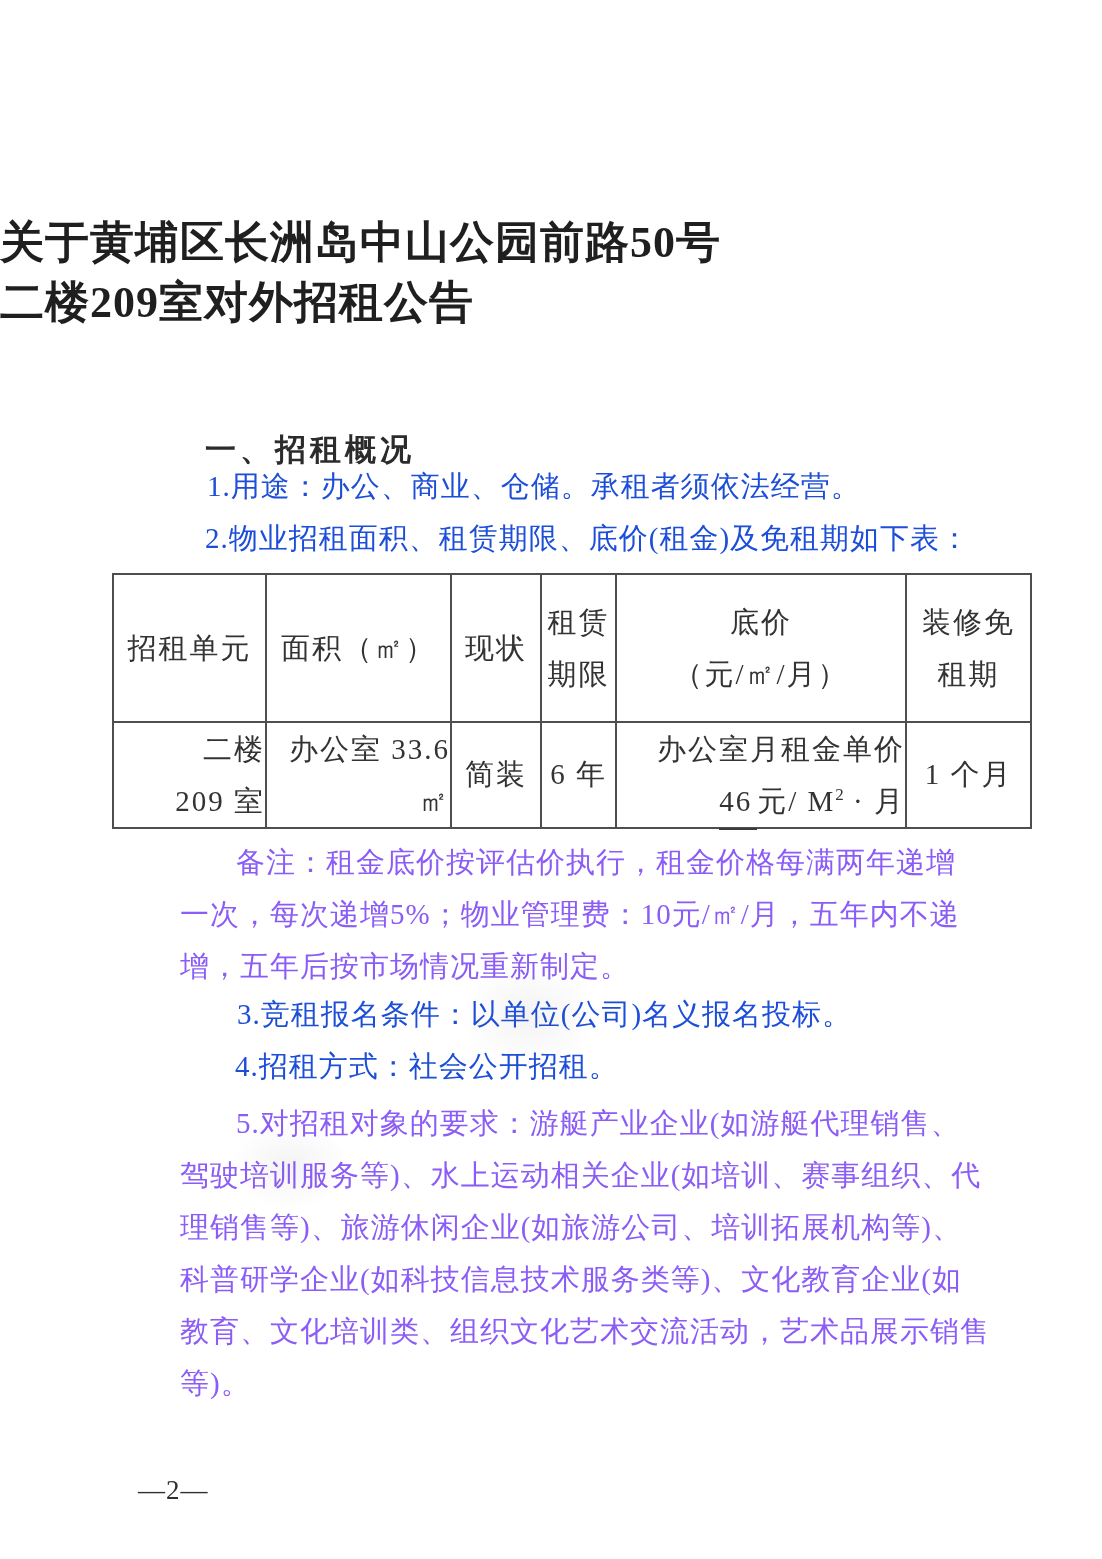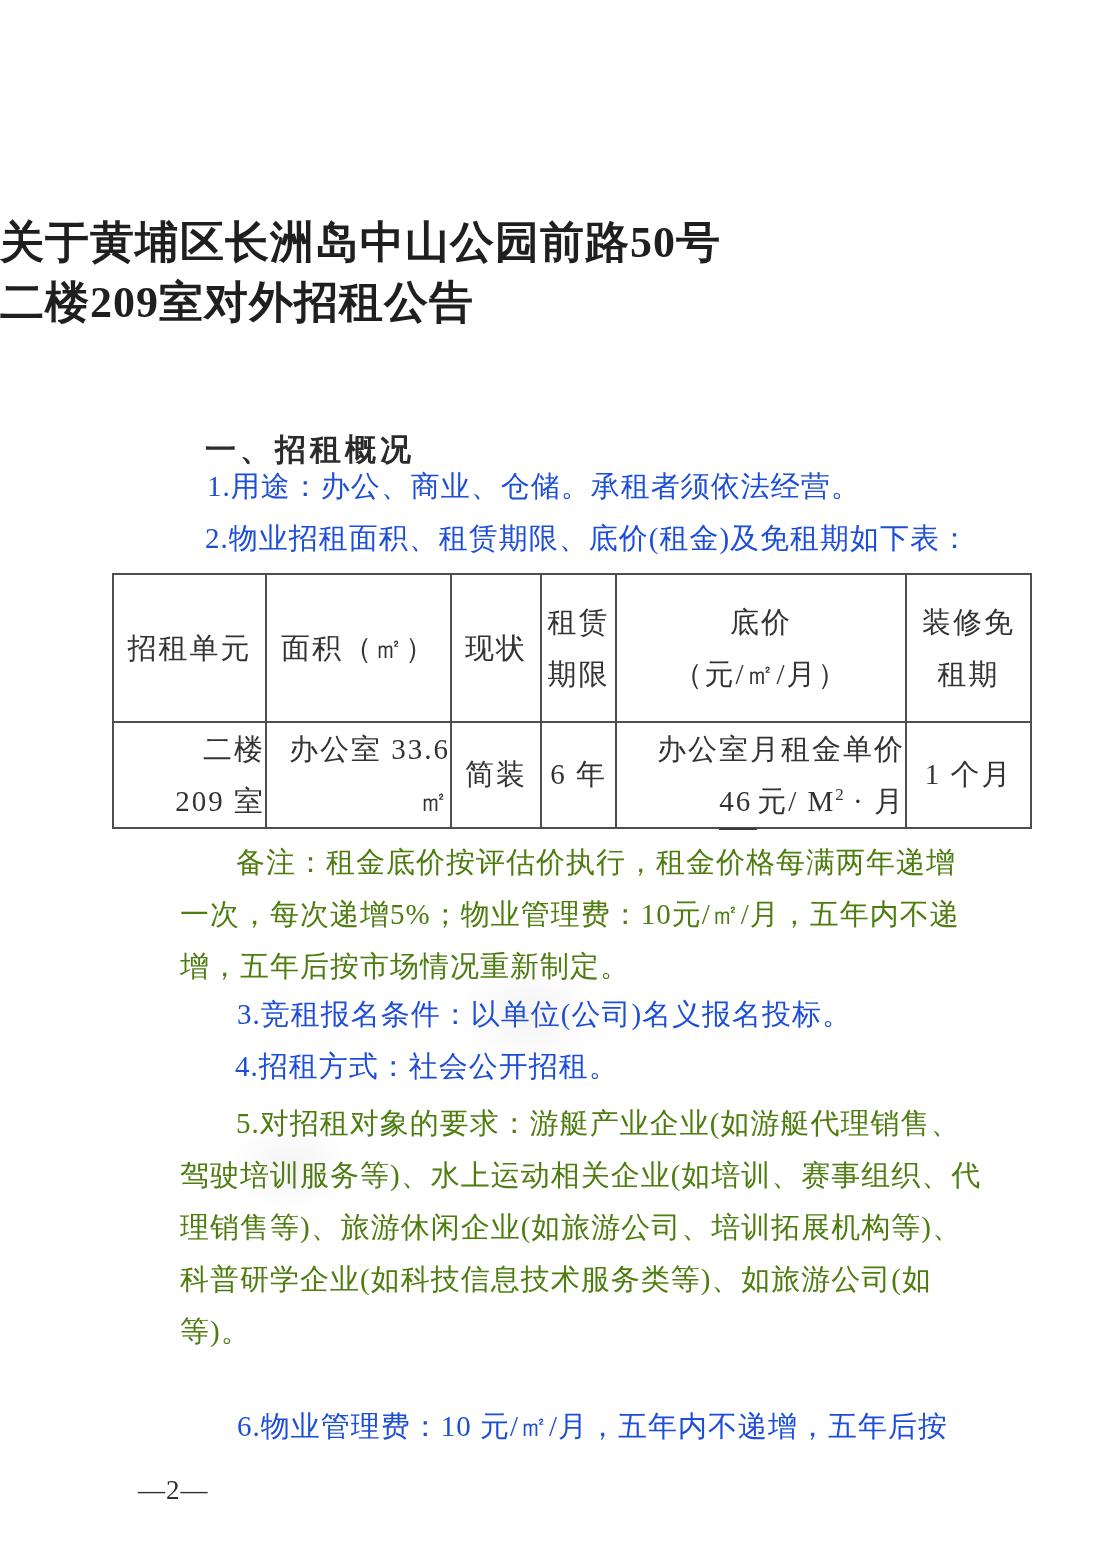--- a/index.html
+++ b/index.html
@@ -33,7 +33,7 @@
   }
   .para-block { position:absolute; left:180px; }
   .para-block .line {
-    font-size:29px; color:#4d7c0f;
+    font-size:29px; color:#8b5cf6;
     letter-spacing:1px; white-space:nowrap;
     height:52px; line-height:52px;
   }

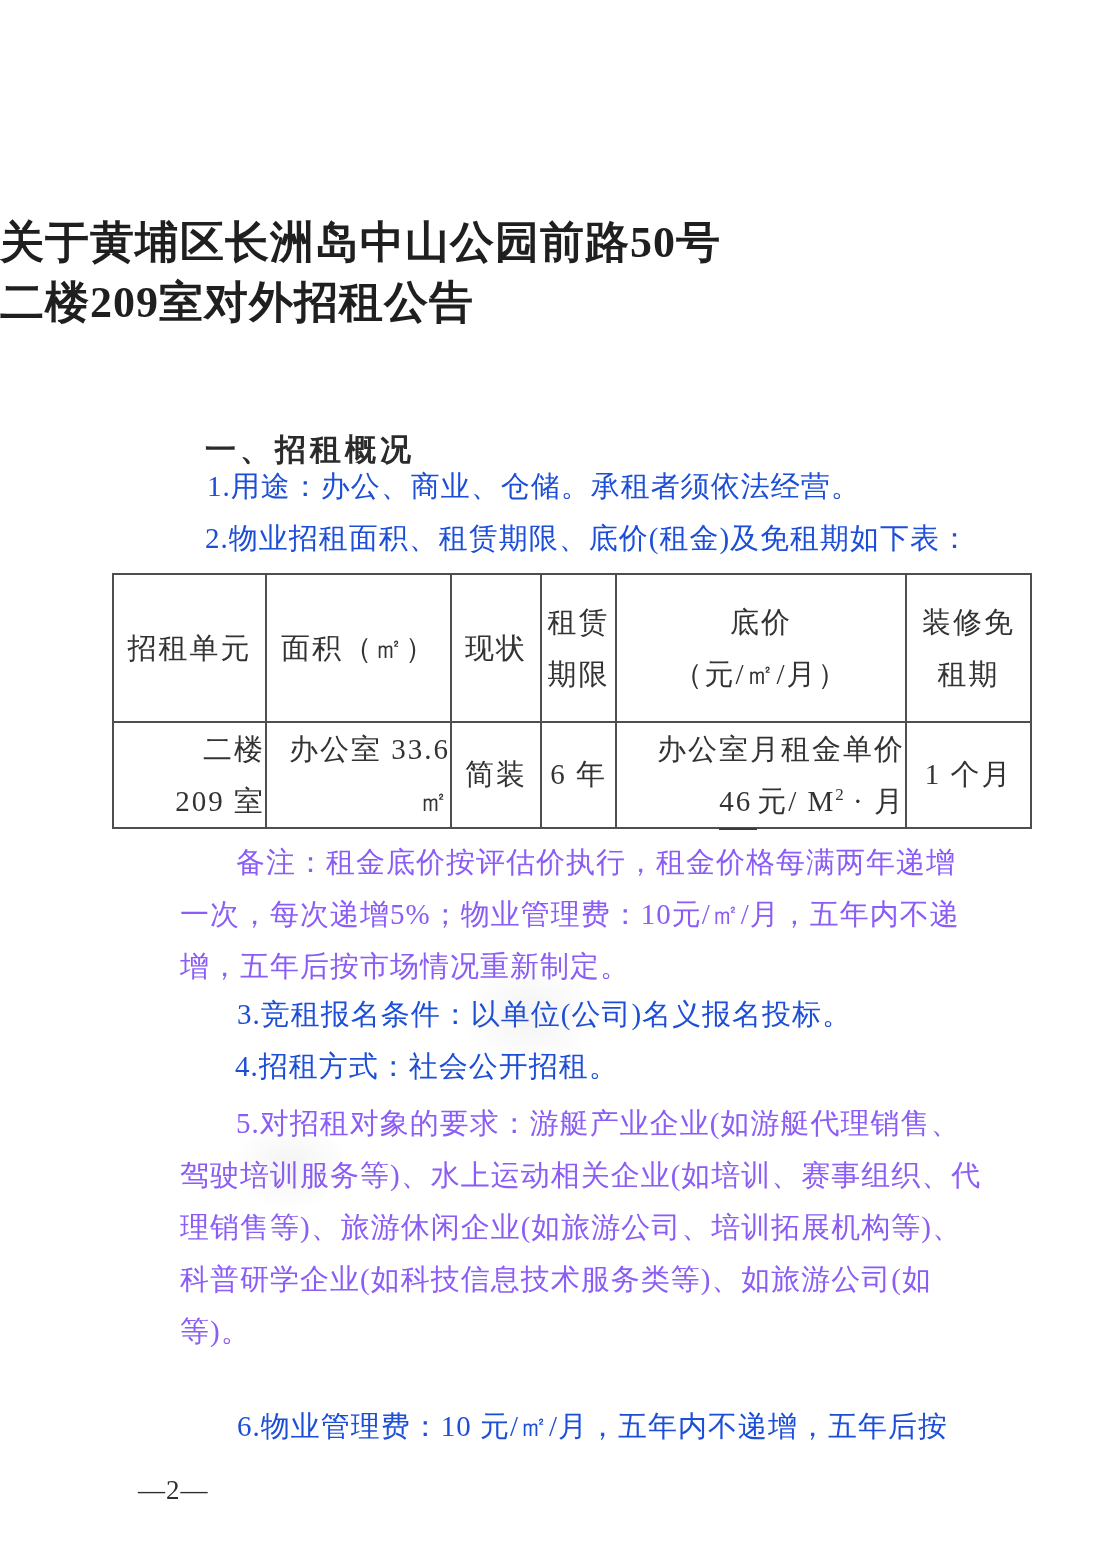--- a/index.html
+++ b/index.html
@@ -159,7 +159,7 @@
     <div class="line indent2">5.对招租对象的要求：游艇产业企业(如游艇代理销售、</div>
     <div class="line">驾驶培训服务等)、水上运动相关企业(如培训、赛事组织、代</div>
     <div class="line">理销售等)、旅游休闲企业(如旅游公司、培训拓展机构等)、</div>
-    <div class="line">科普研学企业(如科技信息技术服务类等)、如旅游公司(如</div>
+    <div class="line">科普研学企业(如科技信息技术服务类等)、文化教育企业(如</div>
     <div class="line">等)。</div>
   </div>
 

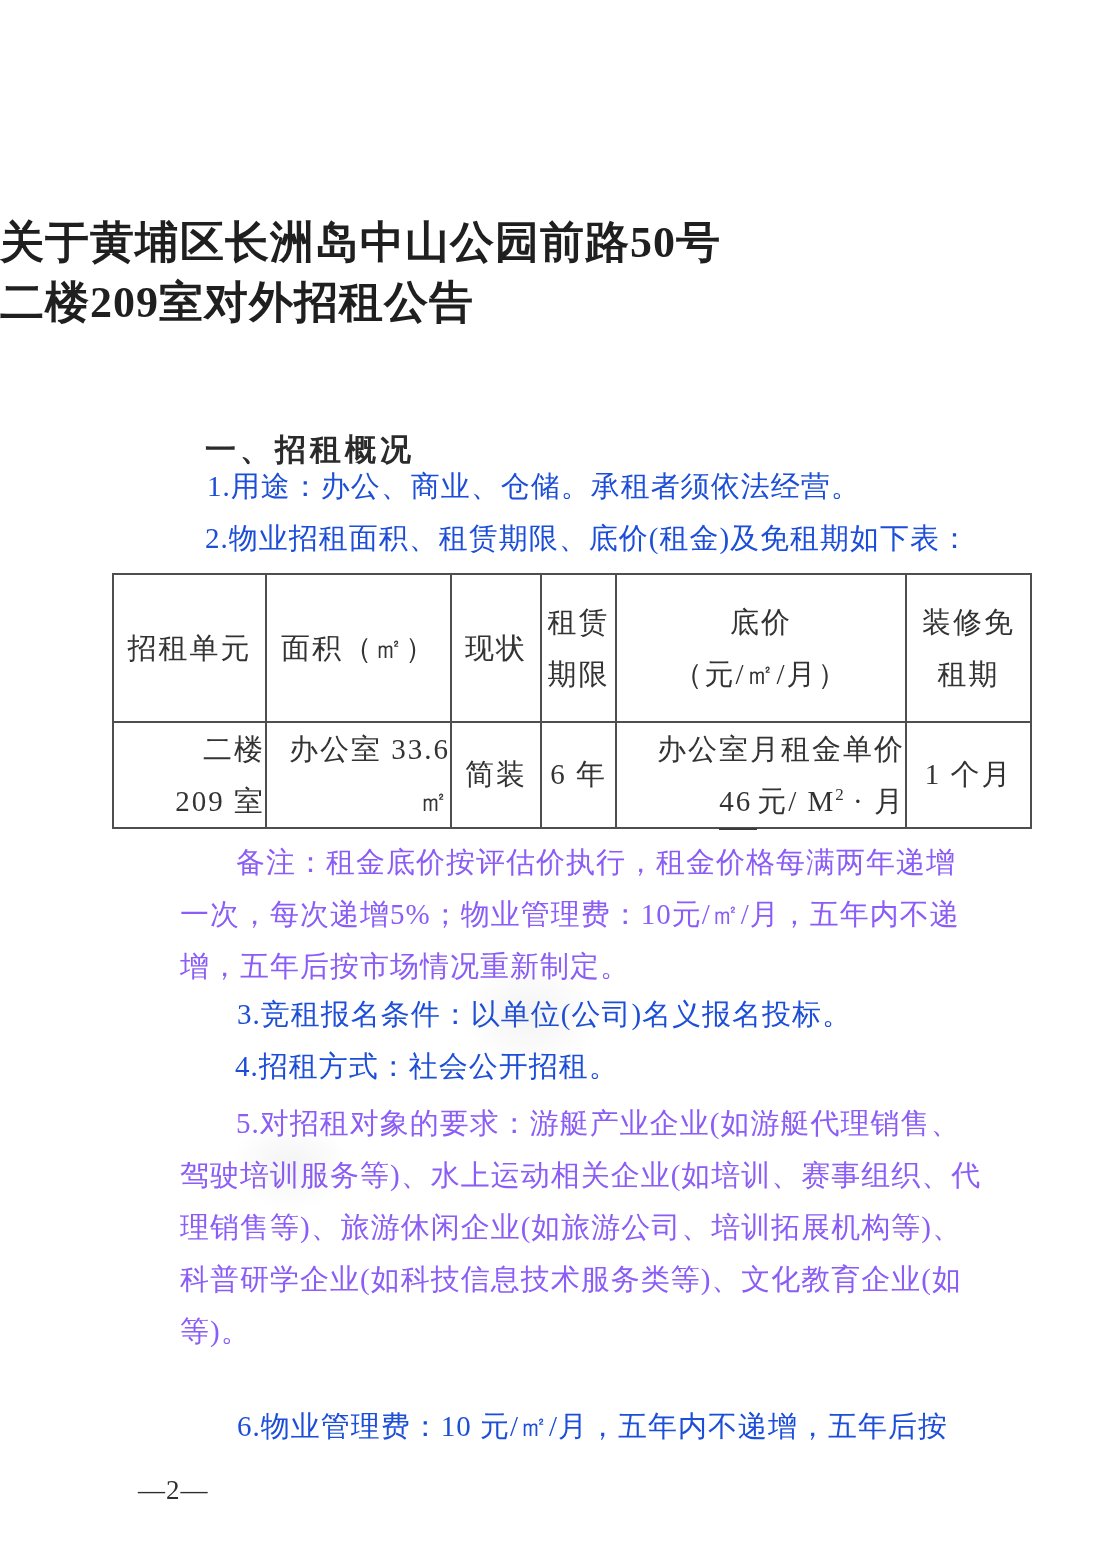--- a/index.html
+++ b/index.html
@@ -160,6 +160,7 @@
     <div class="line">驾驶培训服务等)、水上运动相关企业(如培训、赛事组织、代</div>
     <div class="line">理销售等)、旅游休闲企业(如旅游公司、培训拓展机构等)、</div>
     <div class="line">科普研学企业(如科技信息技术服务类等)、文化教育企业(如</div>
+    <div class="line">教育、文化培训类、组织文化艺术交流活动，艺术品展示销售</div>
     <div class="line">等)。</div>
   </div>
 

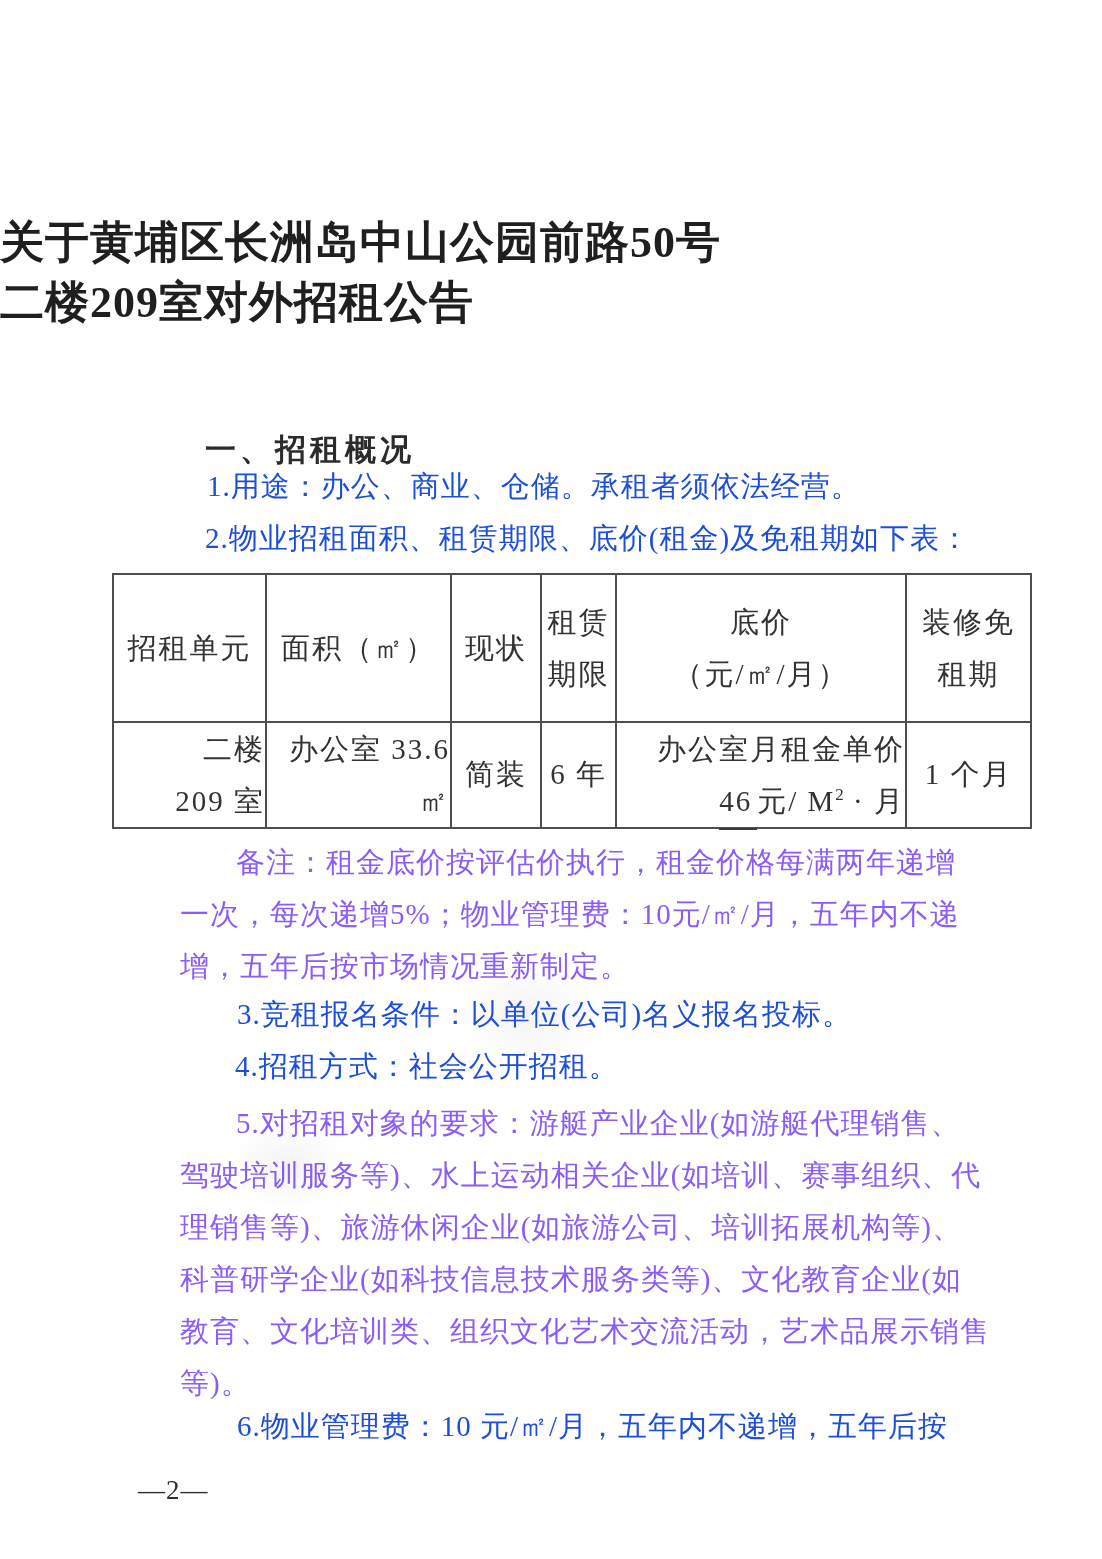--- a/index.html
+++ b/index.html
@@ -164,7 +164,6 @@
     <div class="line">等)。</div>
   </div>
 
-  <div class="body-line" style="left:237px; top:1406px">6.物业管理费：10 元/㎡/月，五年内不递增，五年后按</div>
 
   <div class="footer-pageno">—2—</div>
 

